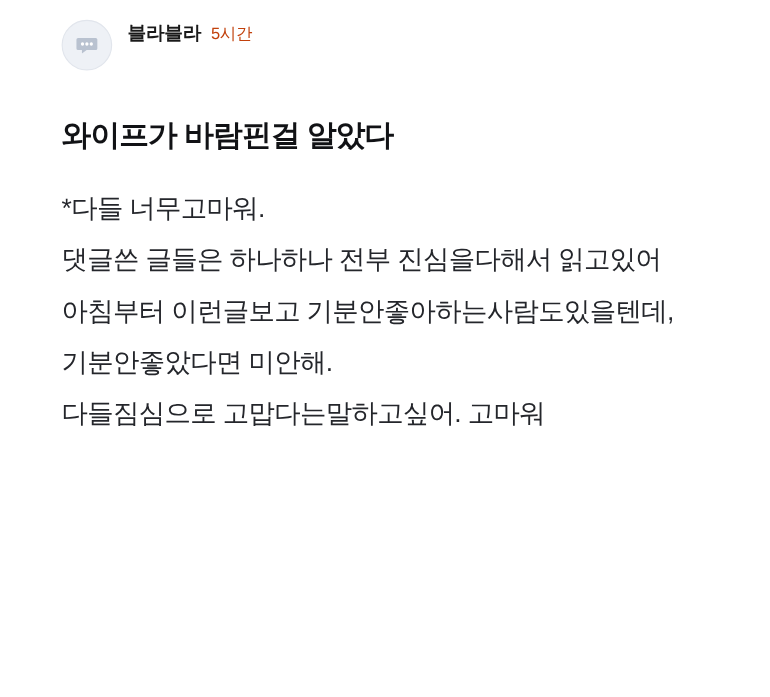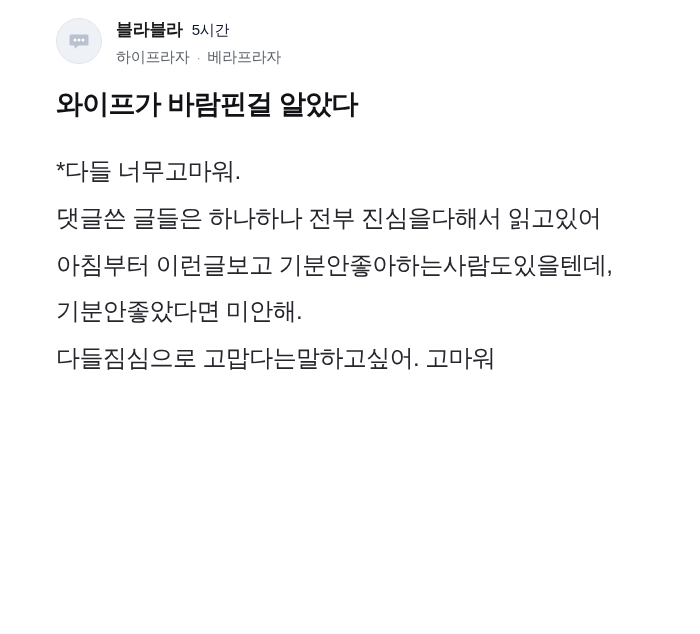--- a/index.html
+++ b/index.html
@@ -58,7 +58,7 @@
   }
   .time {
     font-size: 15px;
-    color: #0f172a;
+    color: #c2410c;
     letter-spacing: -0.3px;
   }
   .header-line2 {

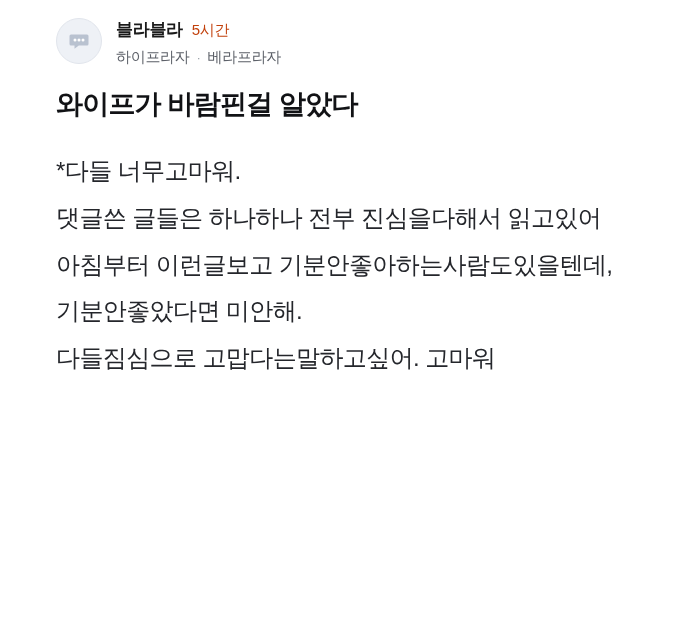--- a/index.html
+++ b/index.html
@@ -123,11 +123,6 @@
         <span class="author">블라블라</span>
         <span class="time">5시간</span>
       </div>
-      <div class="header-line2">
-        <span>하이프라자</span>
-        <span class="dot-sep">·</span>
-        <span>베라프라자</span>
-      </div>
     </div>
   </div>
 

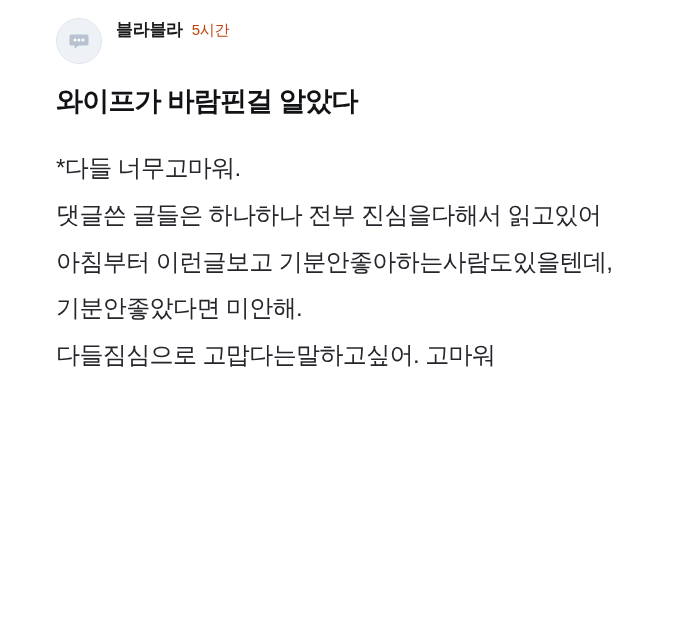--- a/index.html
+++ b/index.html
@@ -77,7 +77,7 @@
 
   
   .post-title {
-    margin: 20px 0 0 56px;
+    margin: 42px 0 0 56px;
     font-size: 27px;
     font-weight: bold;
     color: #111215;

